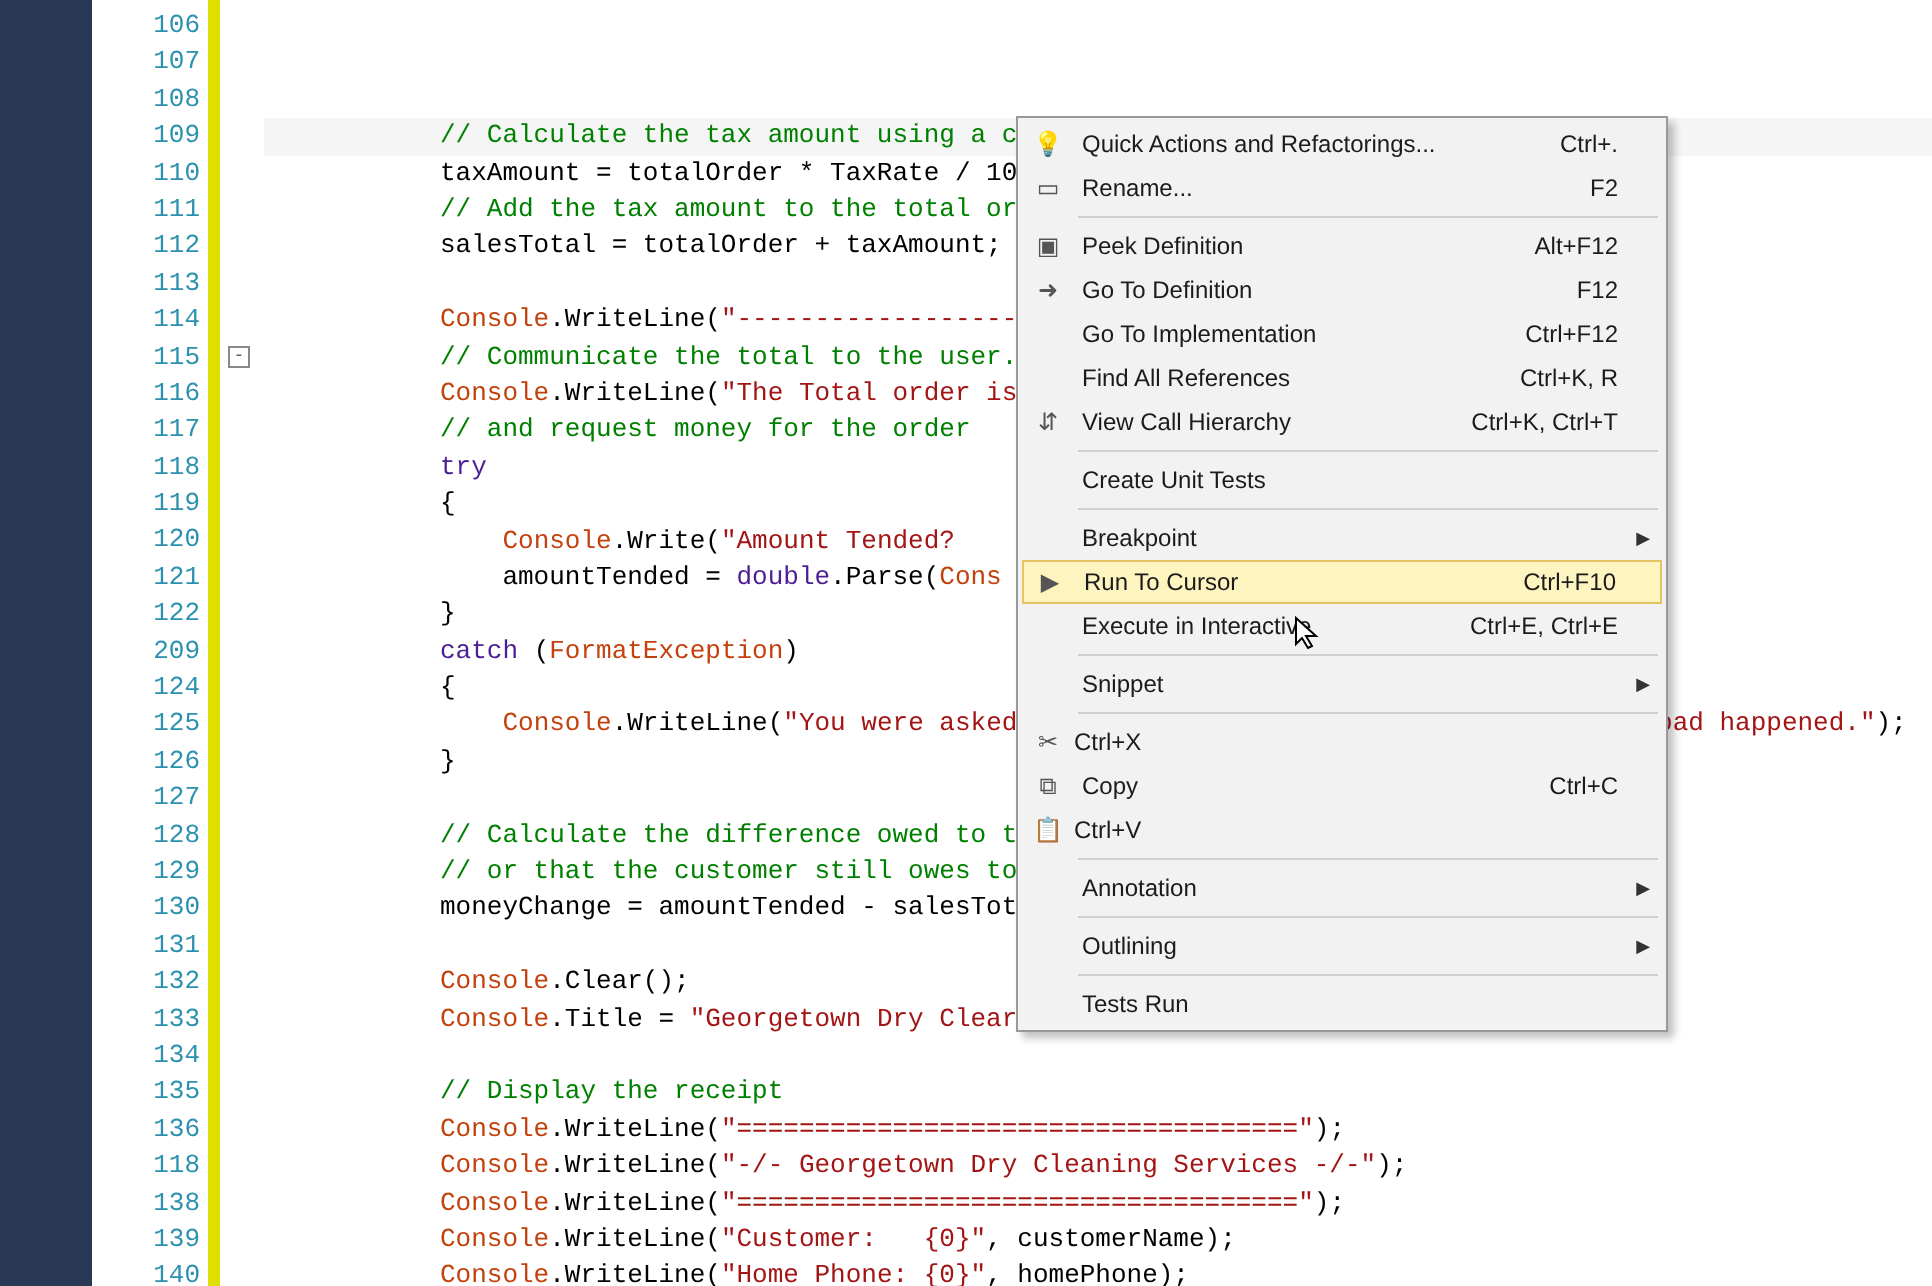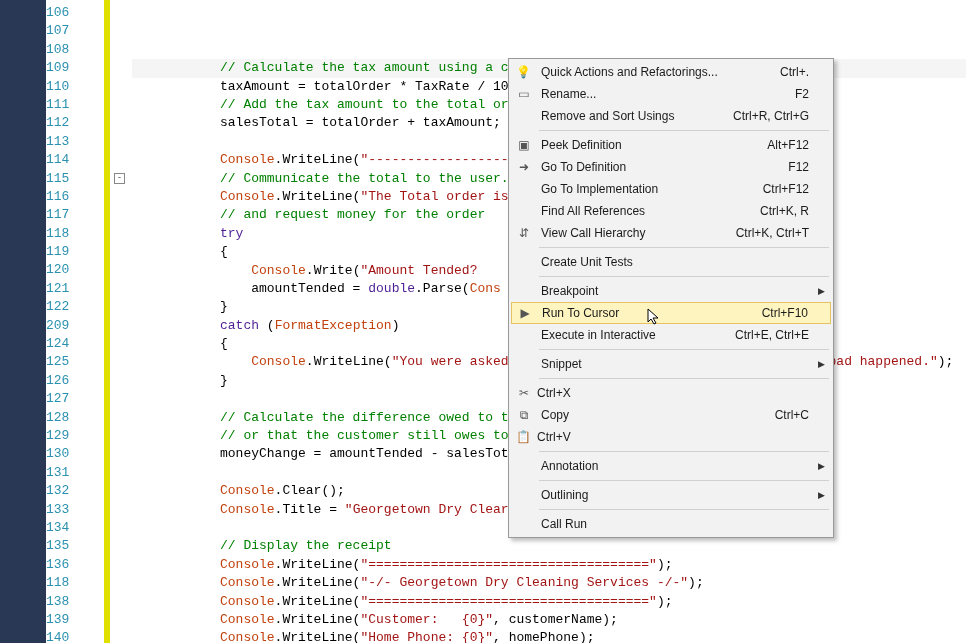--- a/index.html
+++ b/index.html
@@ -26,7 +26,7 @@
     width: 58px;
     background: #ffffff;
     color: #2b91af;
-    text-align: left;
+    text-align: right;
     padding-right: 4px;
     flex-shrink: 0;
     line-height: 18.4px;

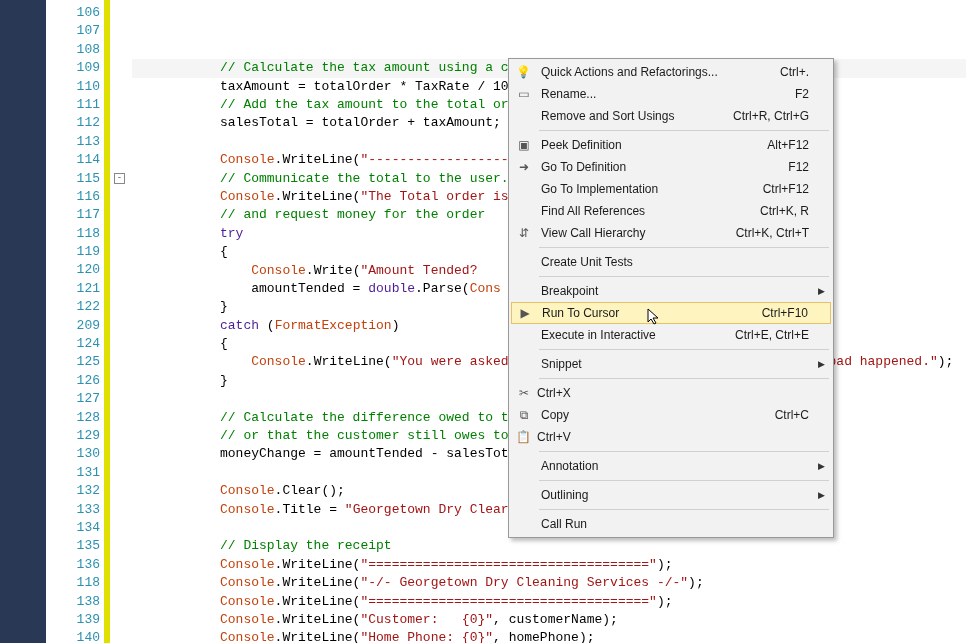--- a/index.html
+++ b/index.html
@@ -208,11 +208,6 @@
       <span class="ctx-label">Rename...</span>
       <span class="ctx-short">F2</span>
     </div>
-    <div class="ctx-item">
-      <span class="ctx-icon"></span>
-      <span class="ctx-label">Remove and Sort Usings</span>
-      <span class="ctx-short">Ctrl+R, Ctrl+G</span>
-    </div>
     <div class="ctx-sep"></div>
     <div class="ctx-item">
       <span class="ctx-icon">▣</span>

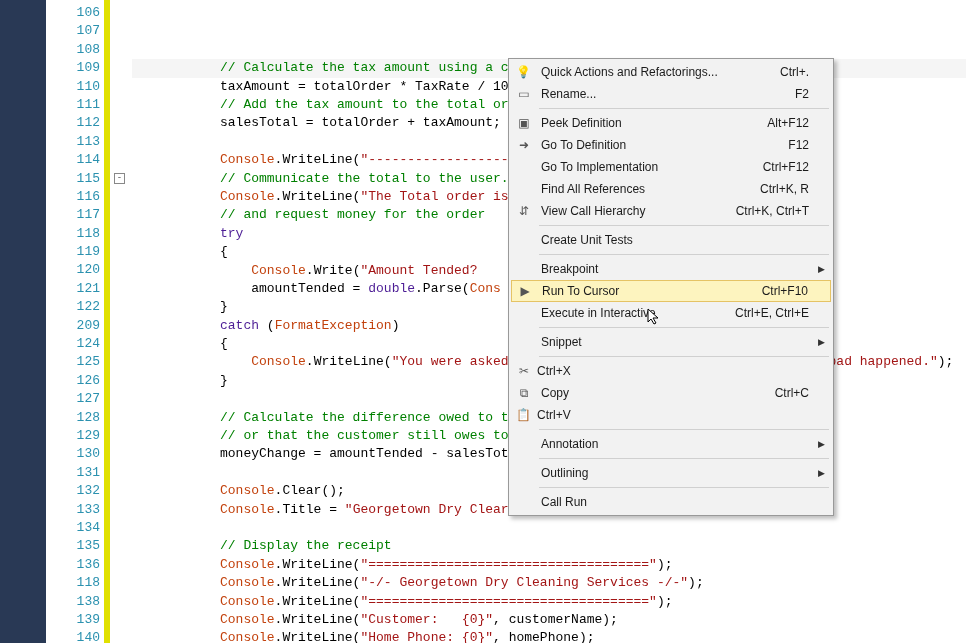--- a/index.html
+++ b/index.html
@@ -290,7 +290,7 @@
     <div class="ctx-sep"></div>
     <div class="ctx-item">
       <span class="ctx-icon"></span>
-      <span class="ctx-label">Call Run</span>
+      <span class="ctx-label">Tests Run</span>
     </div>
   </div>
 

